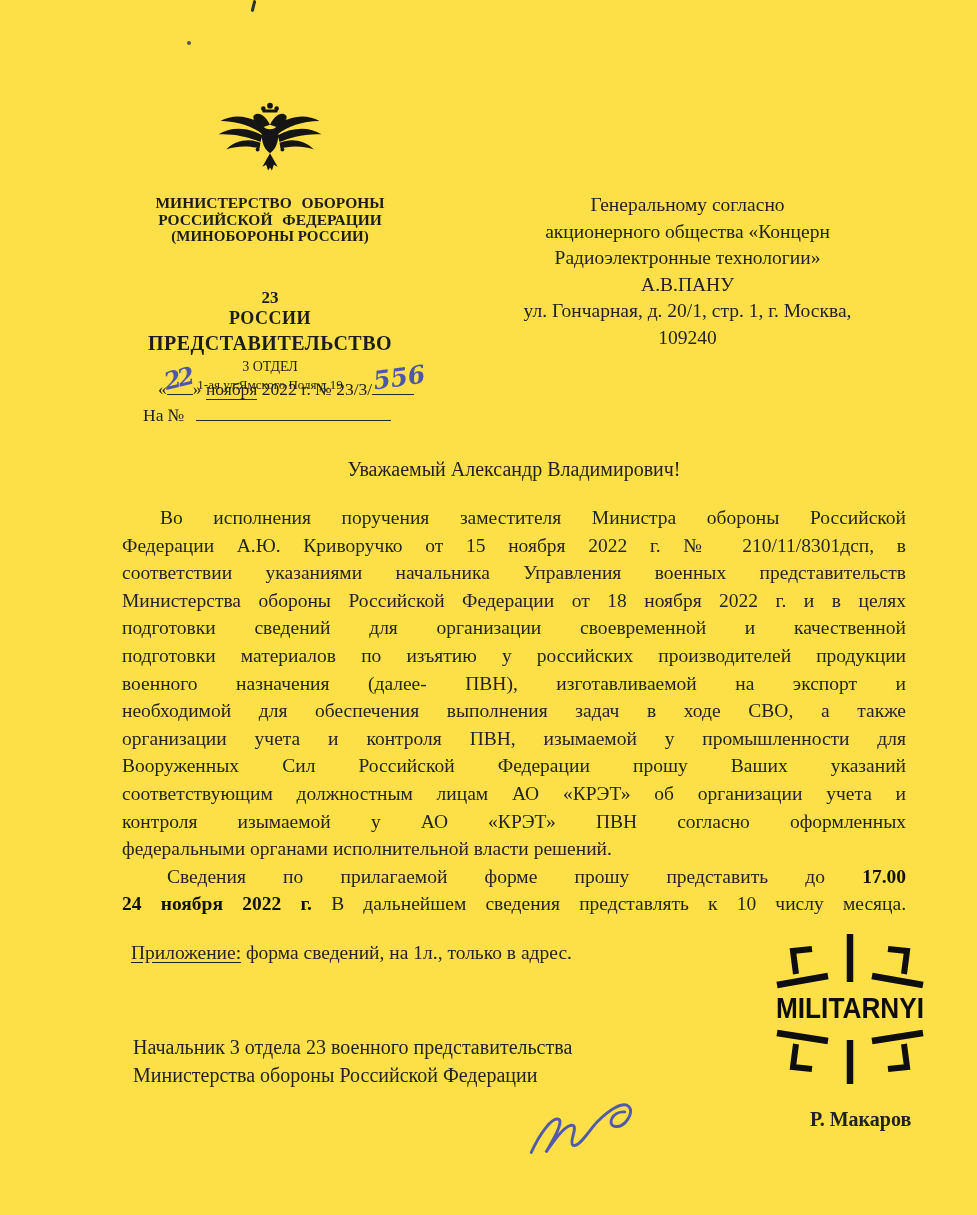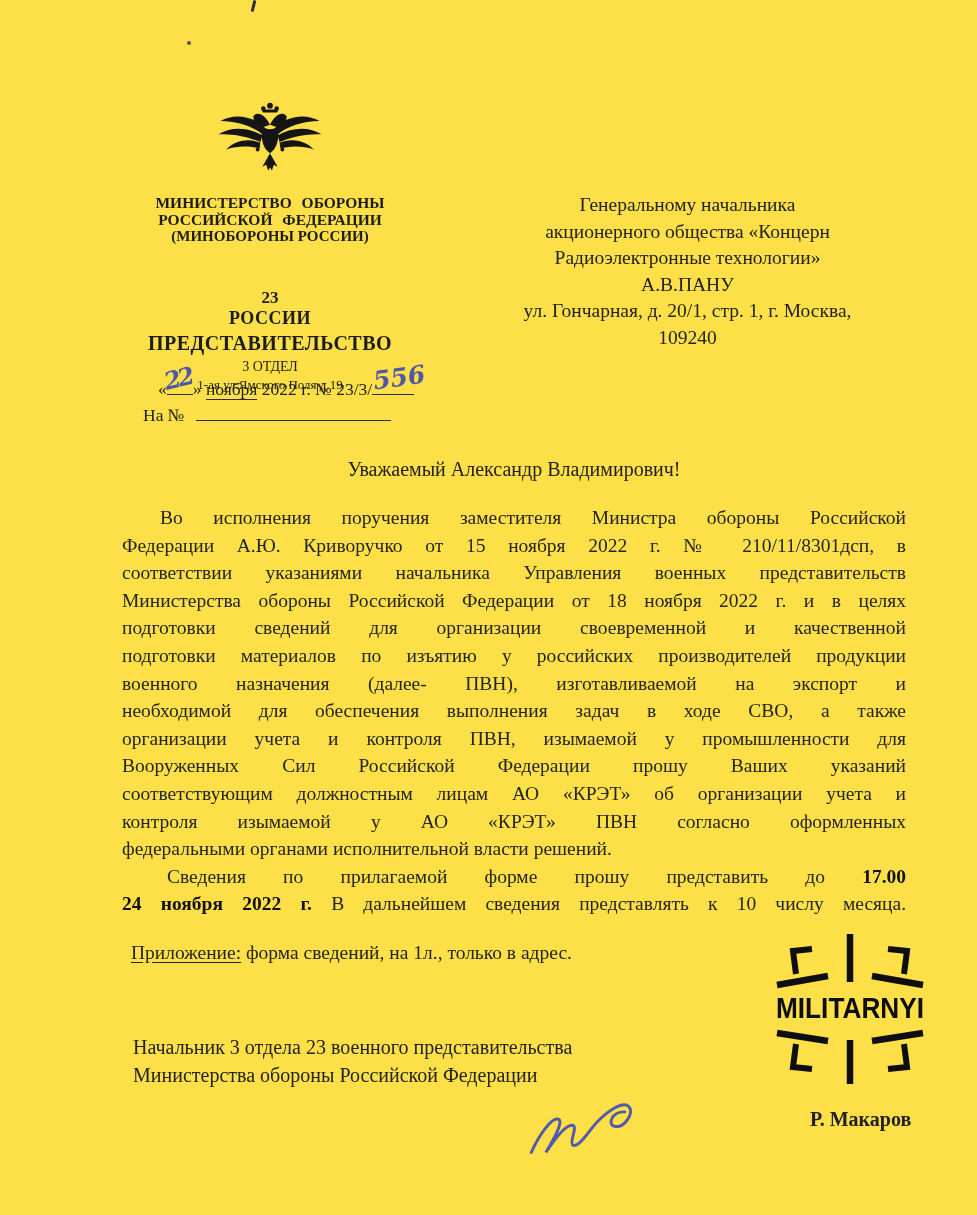--- a/index.html
+++ b/index.html
@@ -106,7 +106,7 @@
   </div>
 
   <div class="recipient">
-      <div>Генеральному начальника</div>
+      <div>Генеральному согласно</div>
       <div>акционерного общества «Концерн</div>
       <div>Радиоэлектронные технологии»</div>
       <div>А.В.ПАНУ</div>

